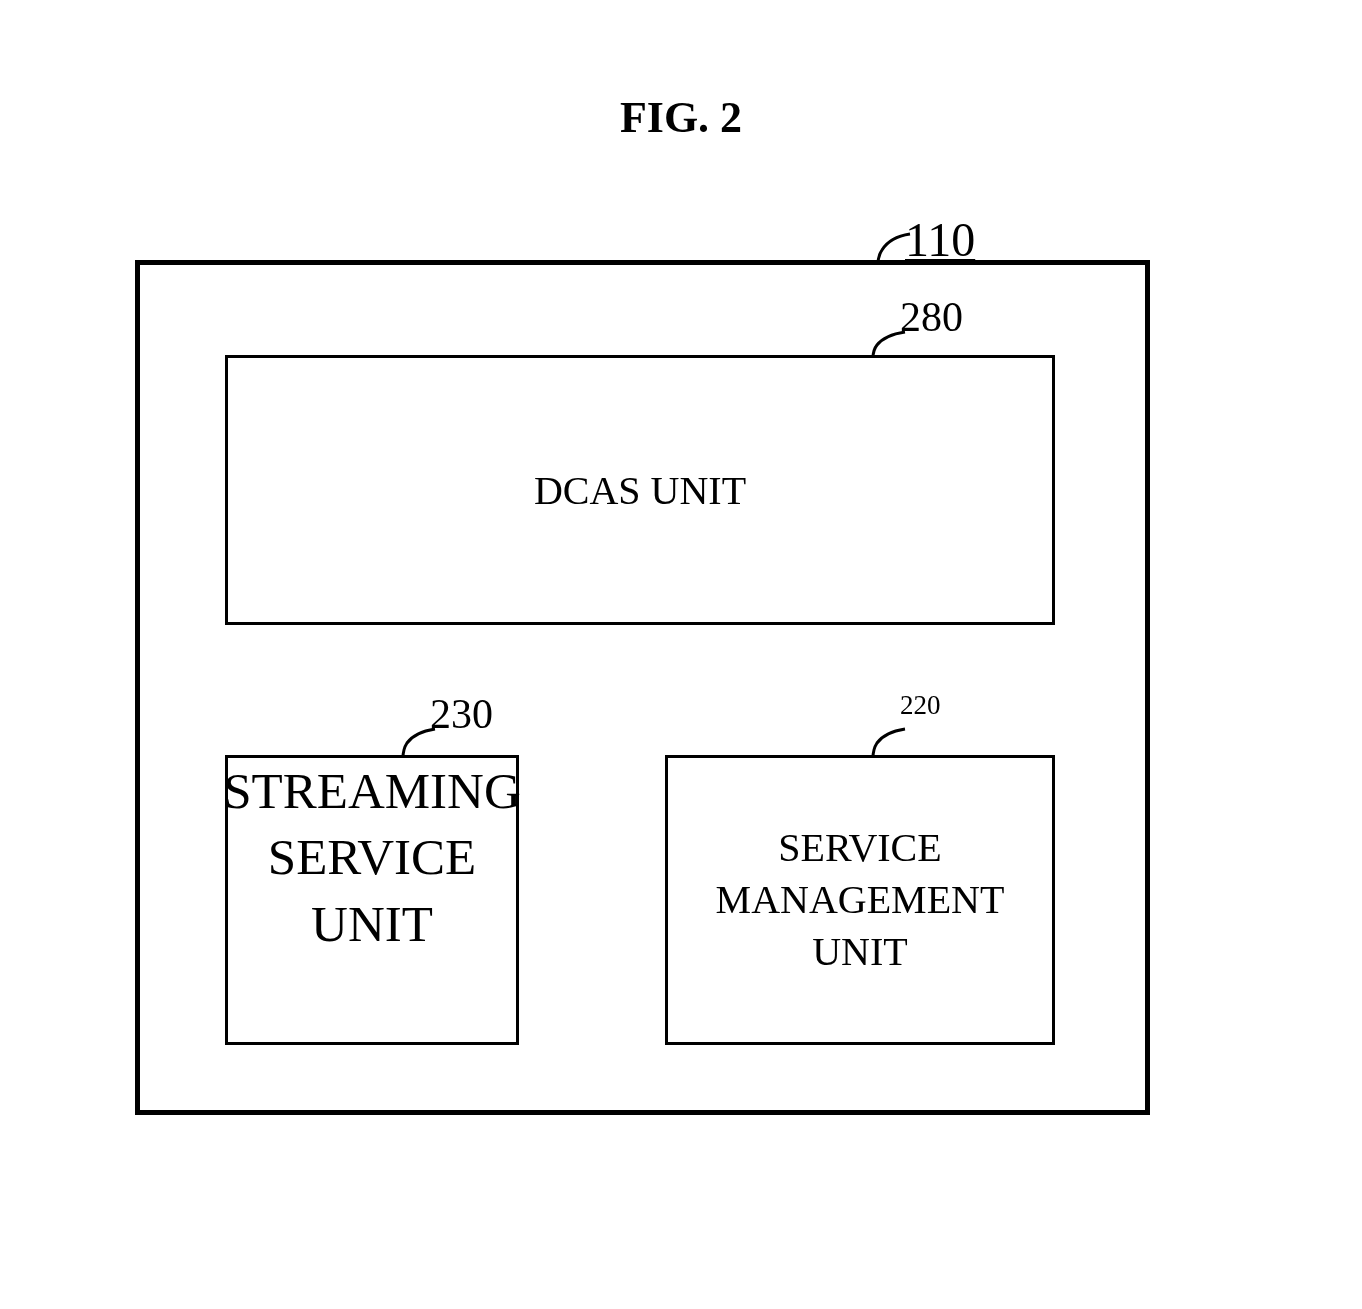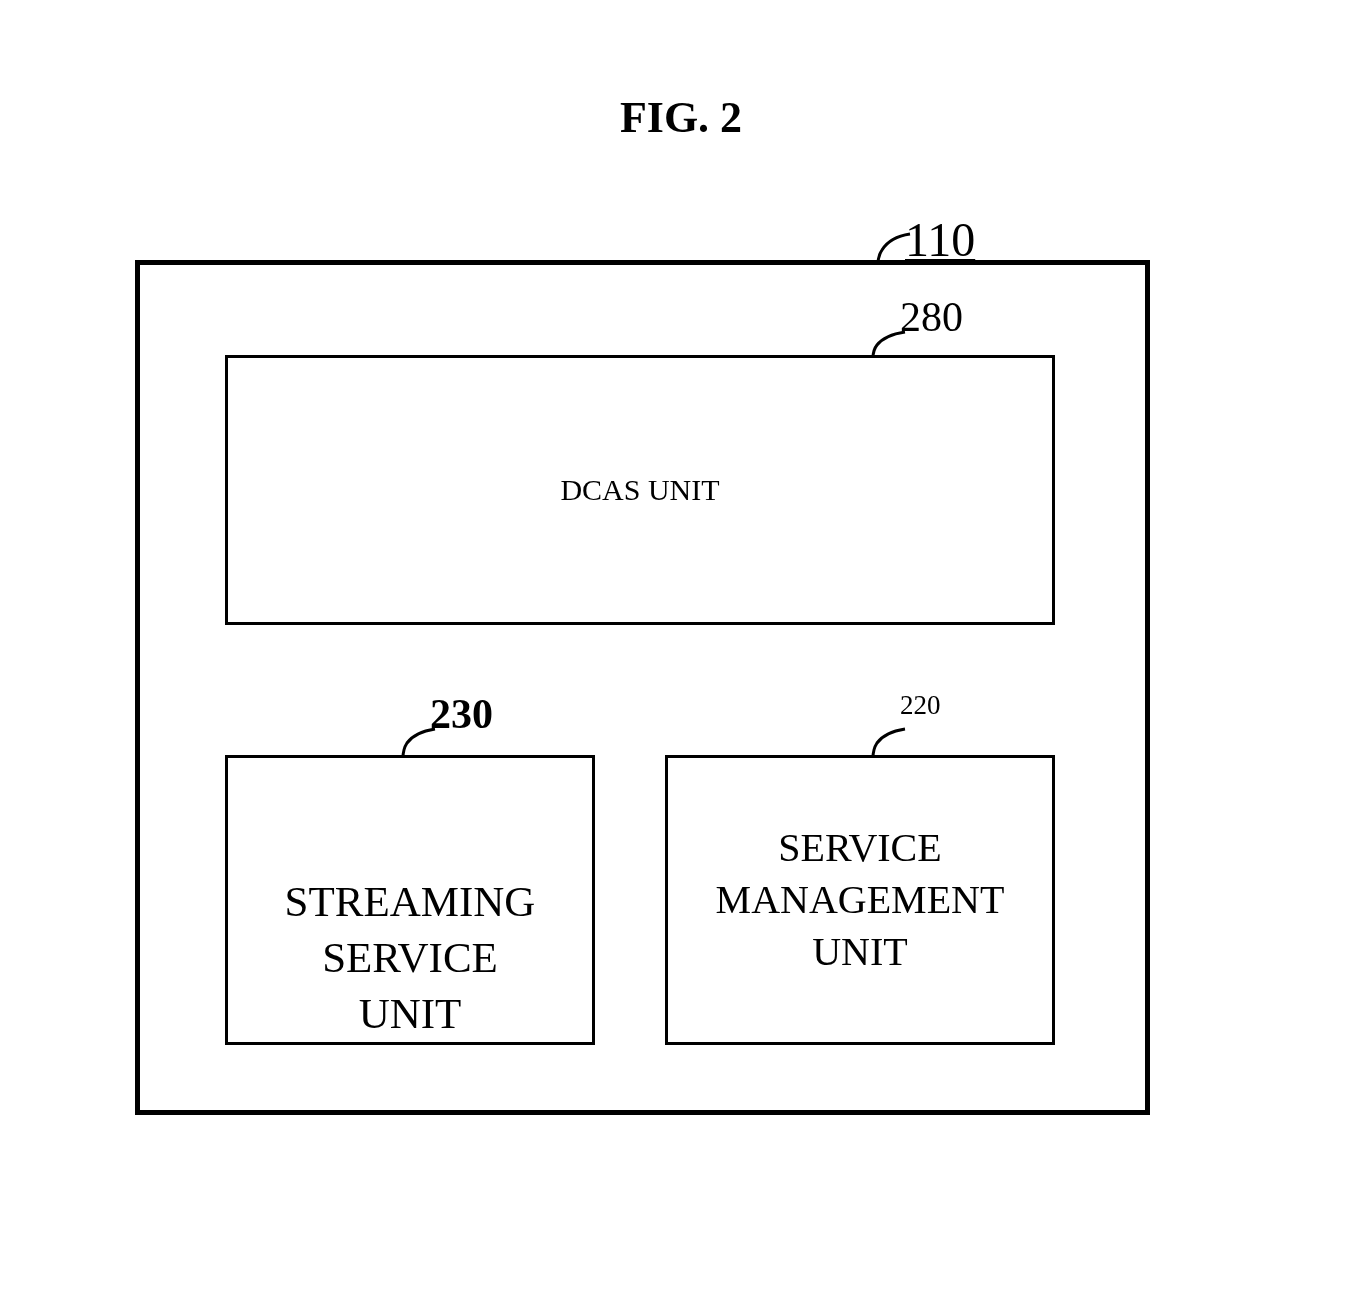--- a/index.html
+++ b/index.html
@@ -53,7 +53,7 @@
       display: flex;
       align-items: center;
       justify-content: center;
-      font-size: 30px;
+      font-size: 40px;
     }
     .ref-210 {
       position: absolute;

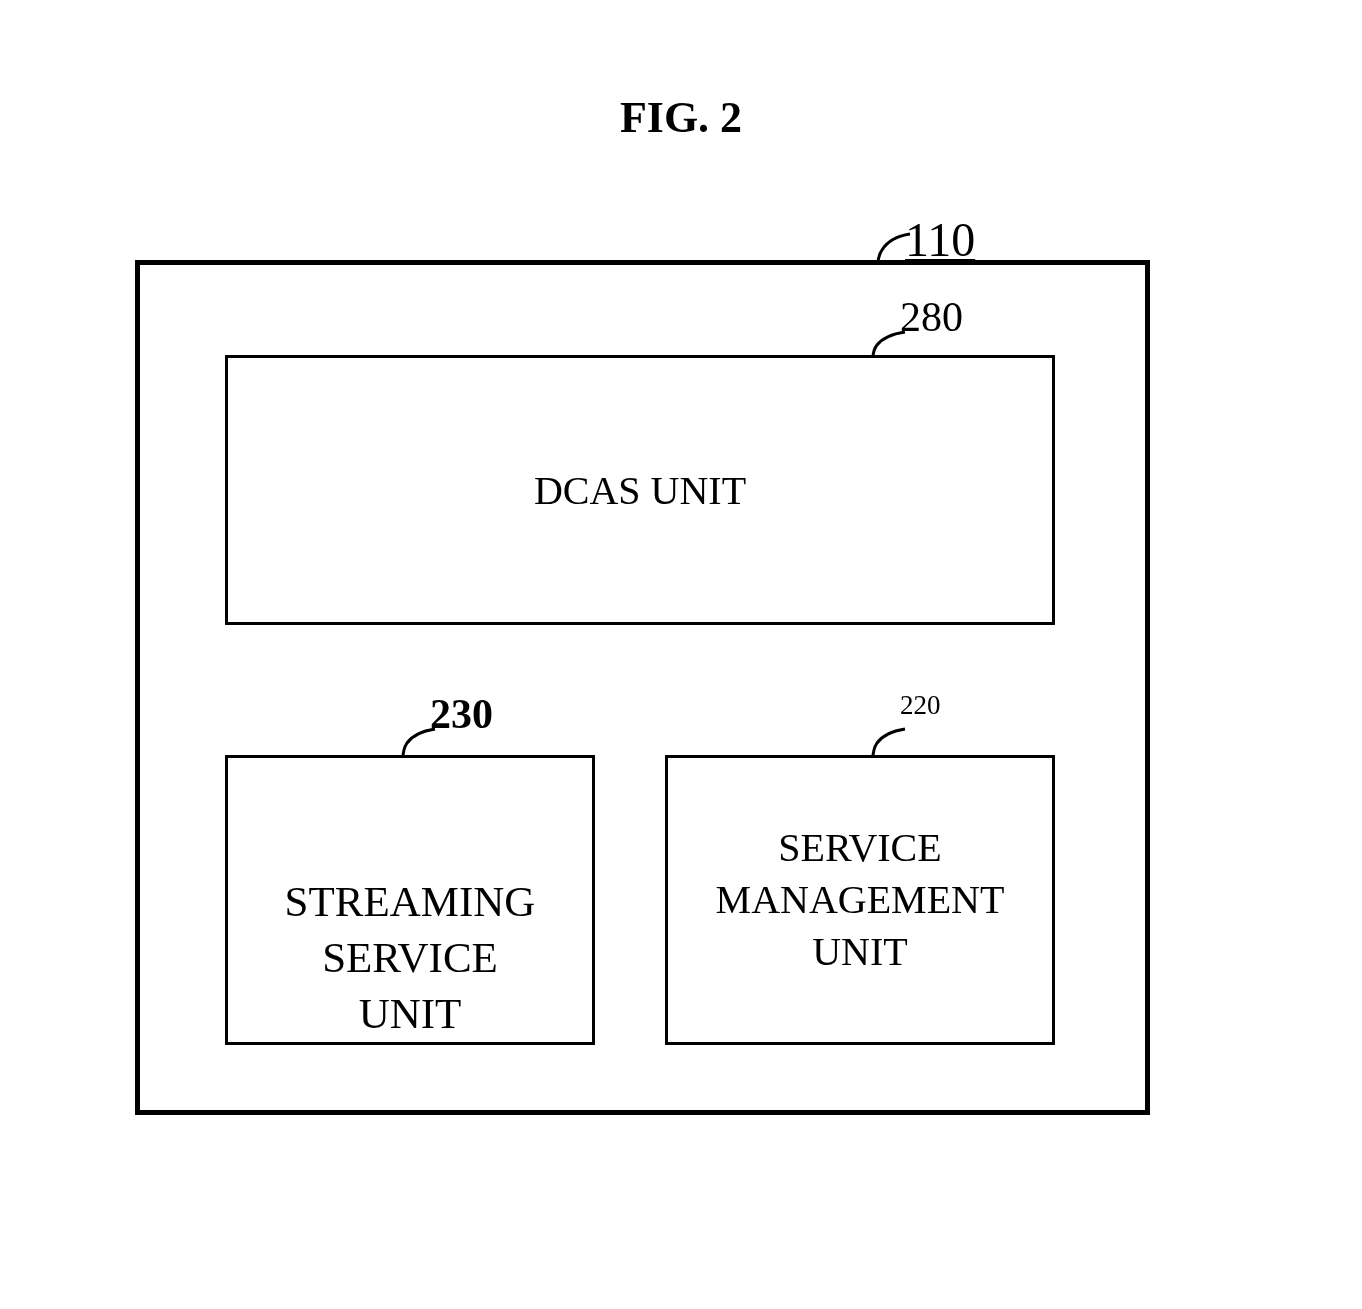--- a/index.html
+++ b/index.html
@@ -85,7 +85,6 @@
       top: 690px;
       left: 430px;
       font-size: 42px;
-      font-weight: bold;
     }
     .ref-230-leader {
       position: absolute;

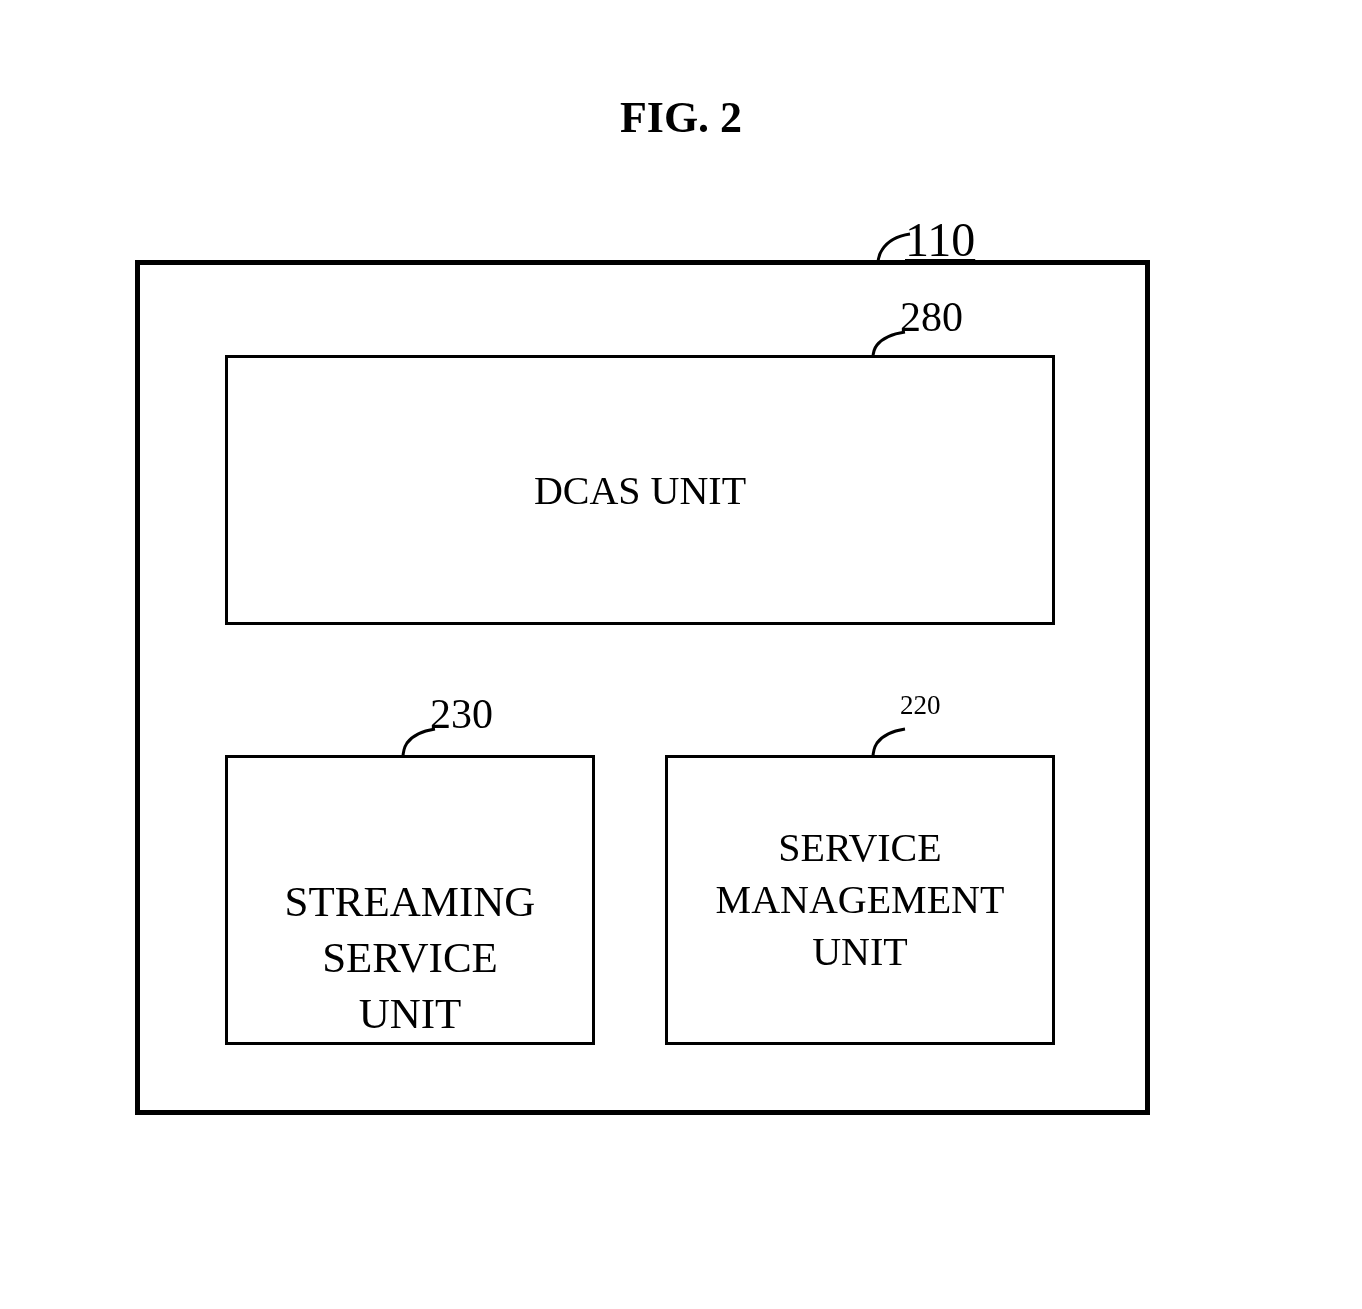--- a/index.html
+++ b/index.html
@@ -70,14 +70,14 @@
       position: absolute;
       top: 755px;
       left: 225px;
-      width: 370px;
+      width: 294px;
       height: 290px;
       border: 3px solid black;
       display: flex;
-      align-items: flex-end;
+      align-items: flex-start;
       justify-content: center;
       text-align: center;
-      font-size: 43px;
+      font-size: 51px;
       line-height: 1.3;
     }
     .ref-230 {

